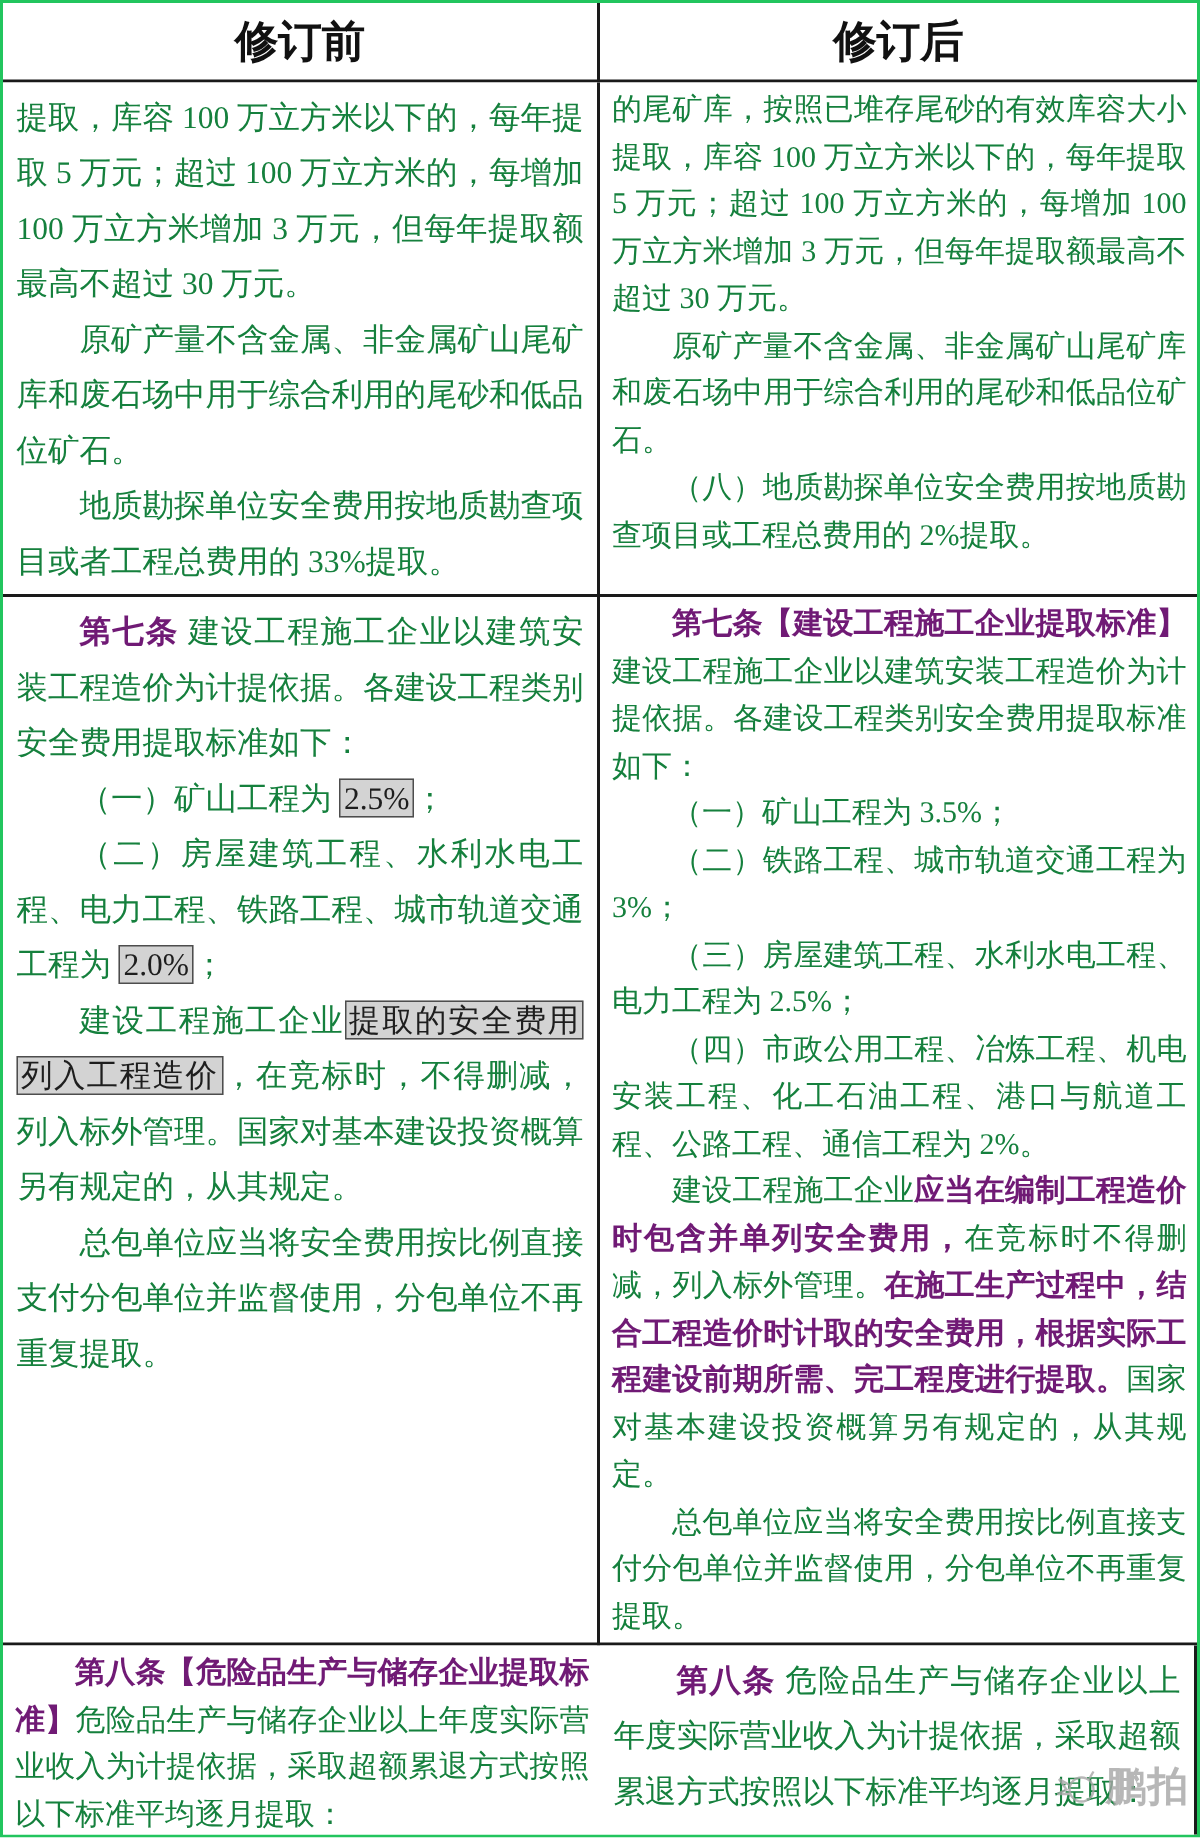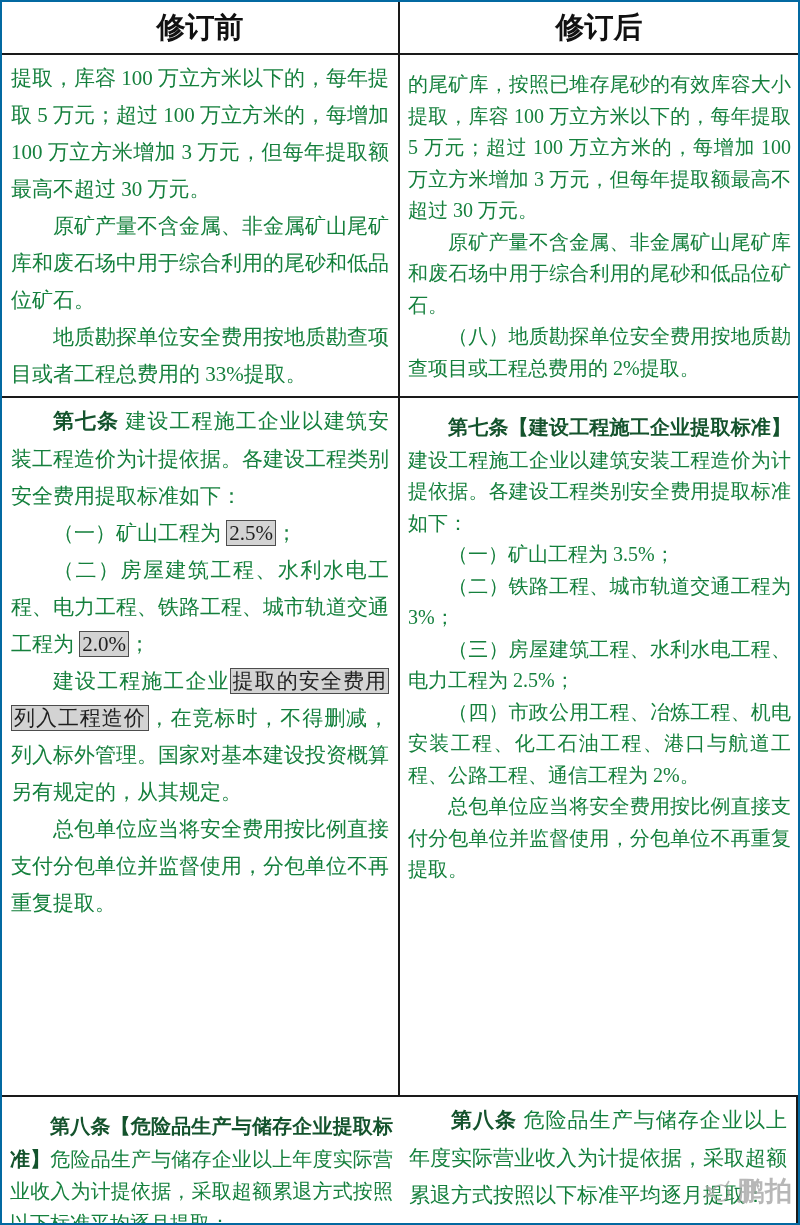--- a/index.html
+++ b/index.html
@@ -11,7 +11,7 @@
   .doc{
     position:relative;box-sizing:border-box;
     width:800px;height:1225px;
-    border:2px solid #0369a1;
+    border:2px solid #22c55e;
     display:grid;
     grid-template-columns:1fr 1fr;
     grid-template-rows:53px 343px 699px 1fr;

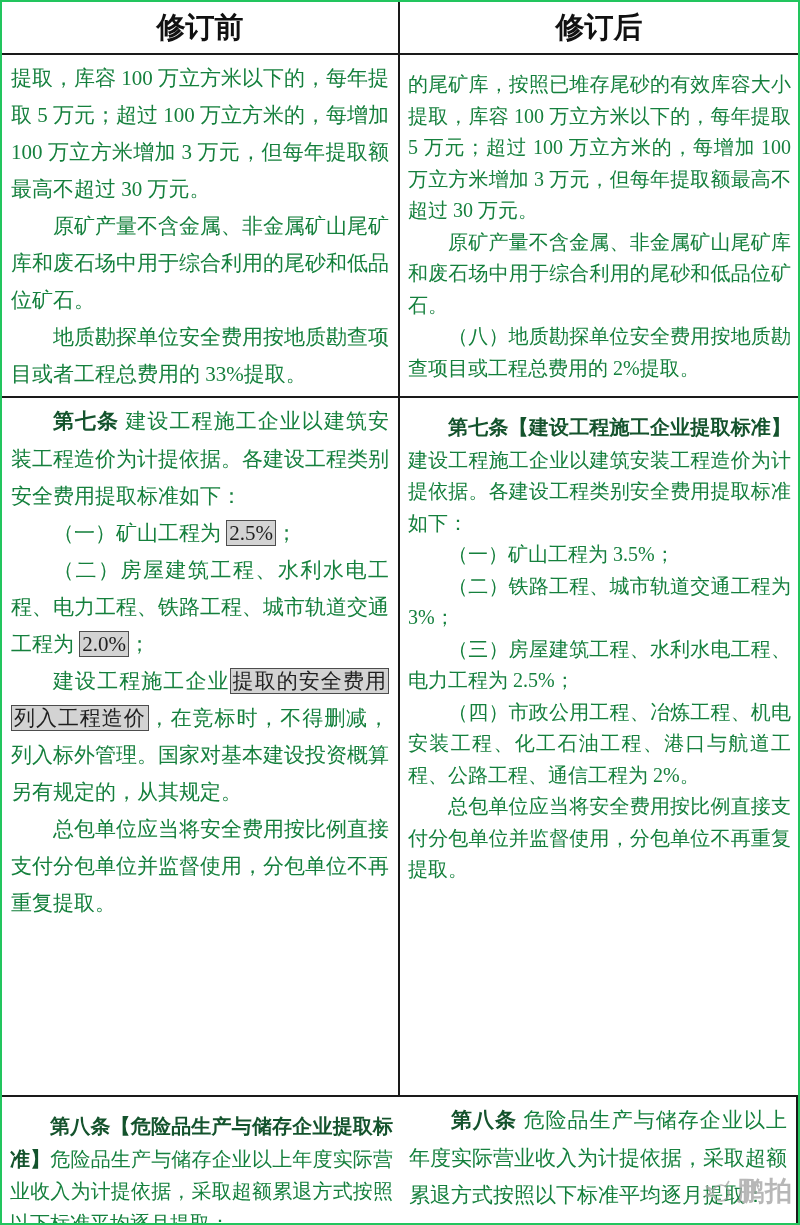--- a/index.html
+++ b/index.html
@@ -31,7 +31,7 @@
     color:#111111;
   }
   .body-cell{padding:5px 9px 0 9px;}
-  .body-cell.col-right{padding:14px 7px 0 8px;}
+  .body-cell.col-right{padding:3px 7px 0 8px;}
   .para{
     margin:0;
     text-align:justify;

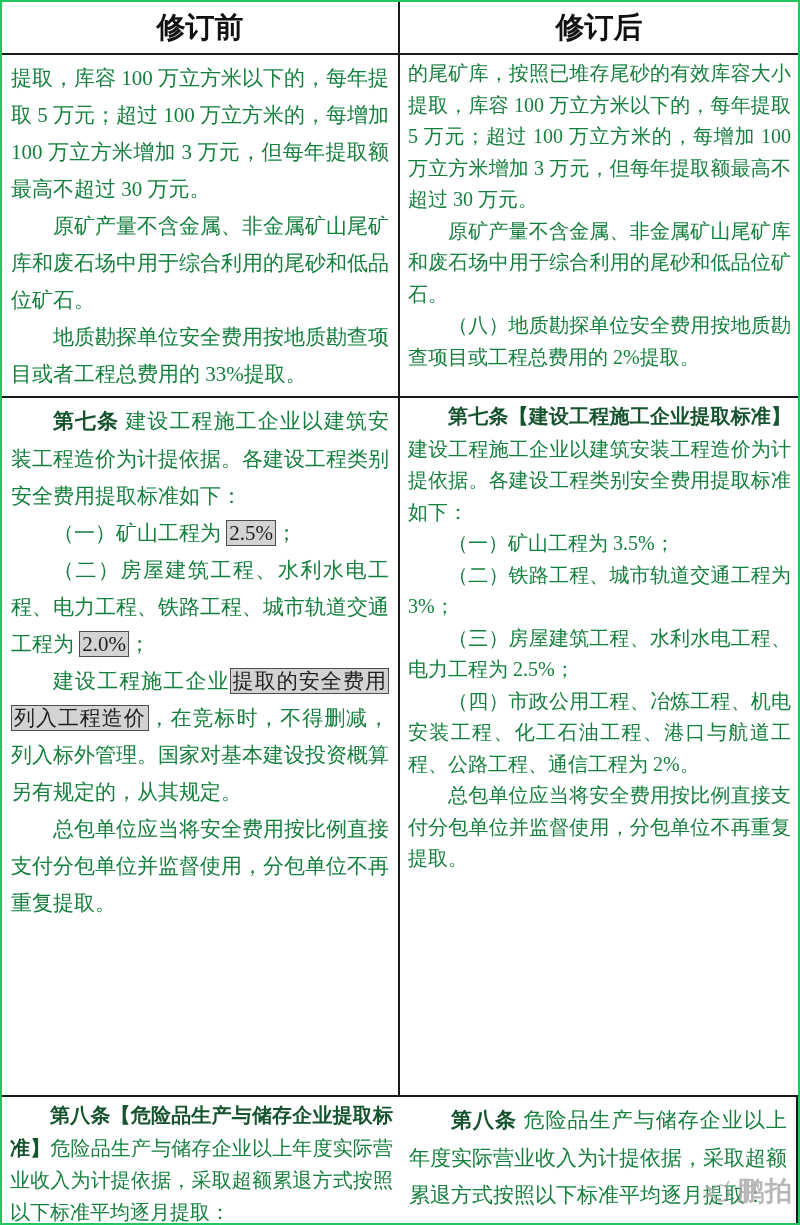--- a/index.html
+++ b/index.html
@@ -42,8 +42,8 @@
   .indent{text-indent:2em;}
   .seg-n{color:#15803d;}
   .seg-b{
-    font-weight:bold;color:#14532d;
-    font-family:Liberation Mono, monospace;
+    font-weight:bold;color:#701a75;
+    font-family:Liberation Sans, sans-serif;
   }
   .seg-h{
     background:#d3d3d3;

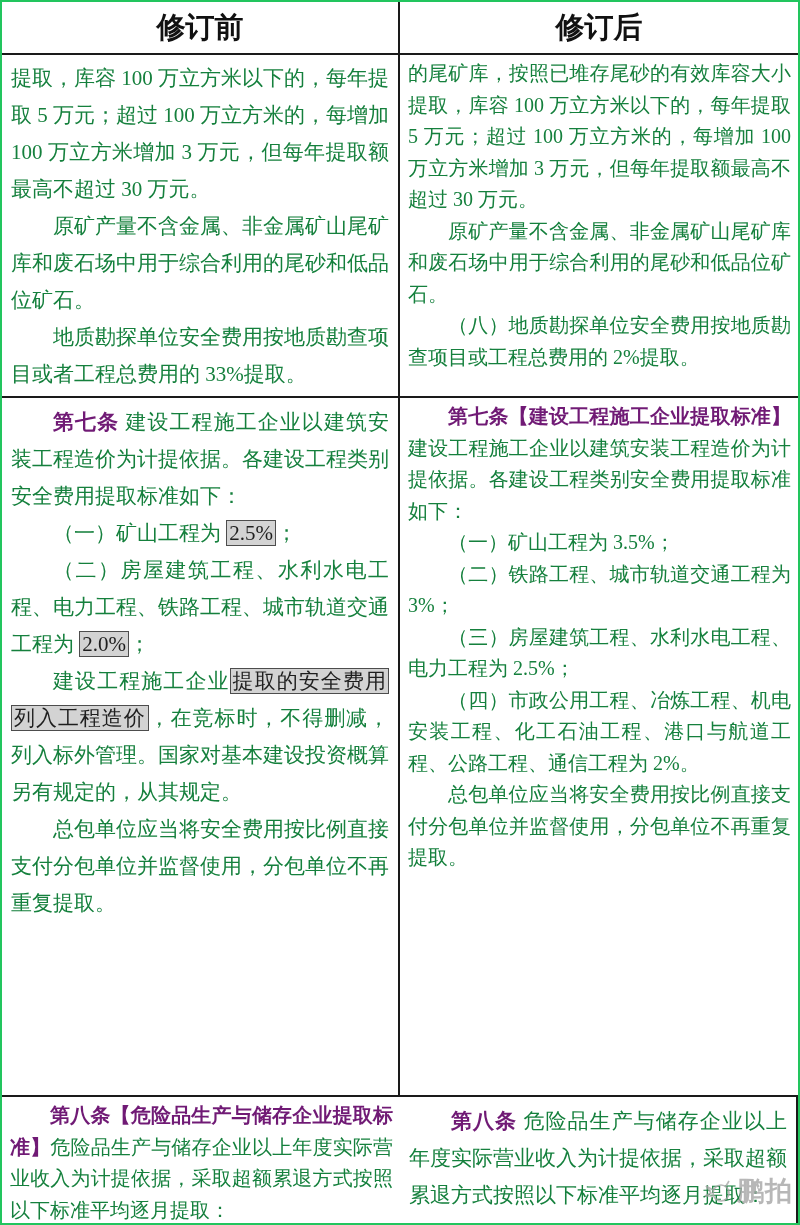--- a/index.html
+++ b/index.html
@@ -95,6 +95,7 @@
       <p class="para indent"><span class="seg-n">（二）铁路工程、城市轨道交通工程为 3%；</span></p>
       <p class="para indent"><span class="seg-n">（三）房屋建筑工程、水利水电工程、电力工程为 2.5%；</span></p>
       <p class="para indent"><span class="seg-n">（四）市政公用工程、冶炼工程、机电安装工程、化工石油工程、港口与航道工程、公路工程、通信工程为 2%。</span></p>
+      <p class="para indent"><span class="seg-n">建设工程施工企业</span><span class="seg-b">应当在编制工程造价时包含并单列安全费用，</span><span class="seg-n">在竞标时不得删减，列入标外管理。</span><span class="seg-b">在施工生产过程中，结合工程造价时计取的安全费用，根据实际工程建设前期所需、完工程度进行提取。</span><span class="seg-n">国家对基本建设投资概算另有规定的，从其规定。</span></p>
       <p class="para indent"><span class="seg-n">总包单位应当将安全费用按比例直接支付分包单位并监督使用，分包单位不再重复提取。</span></p>
     </div>
     <div class="cell body-cell col-right last-row">

